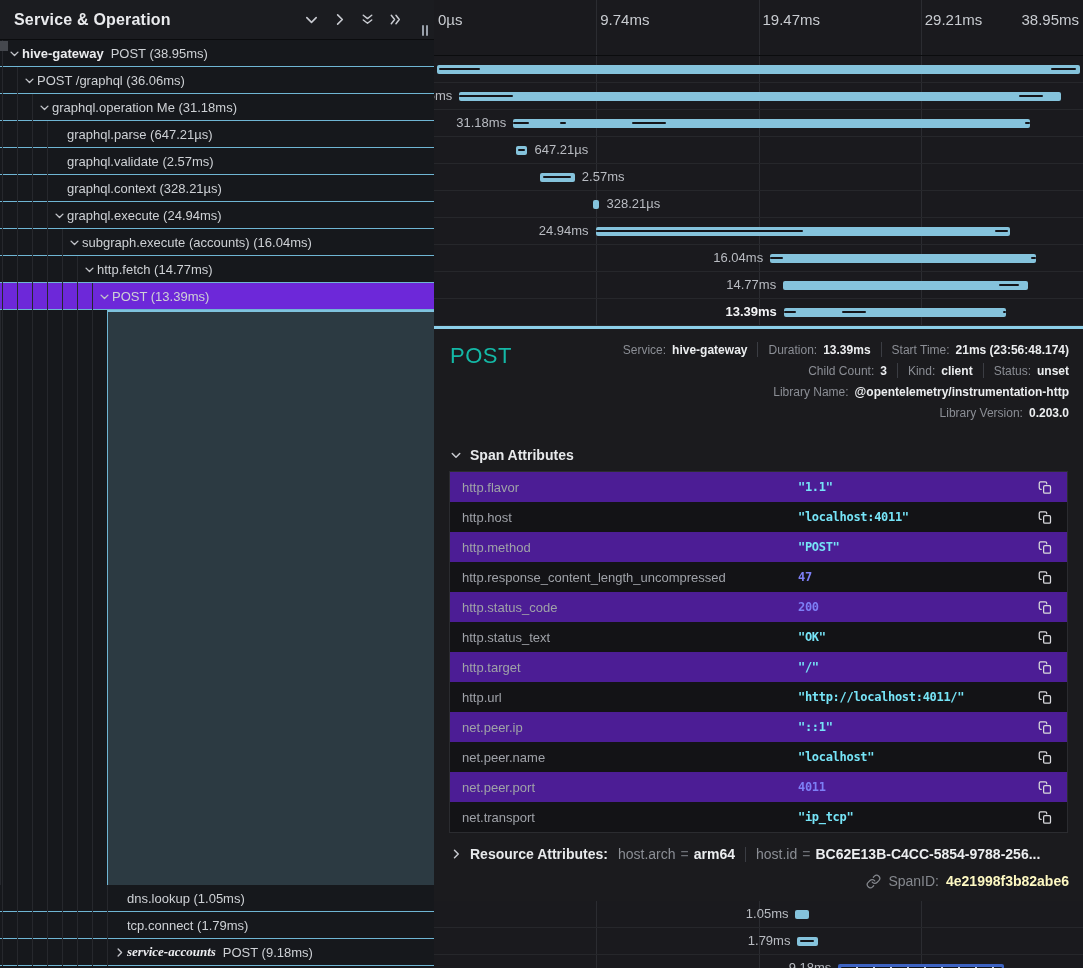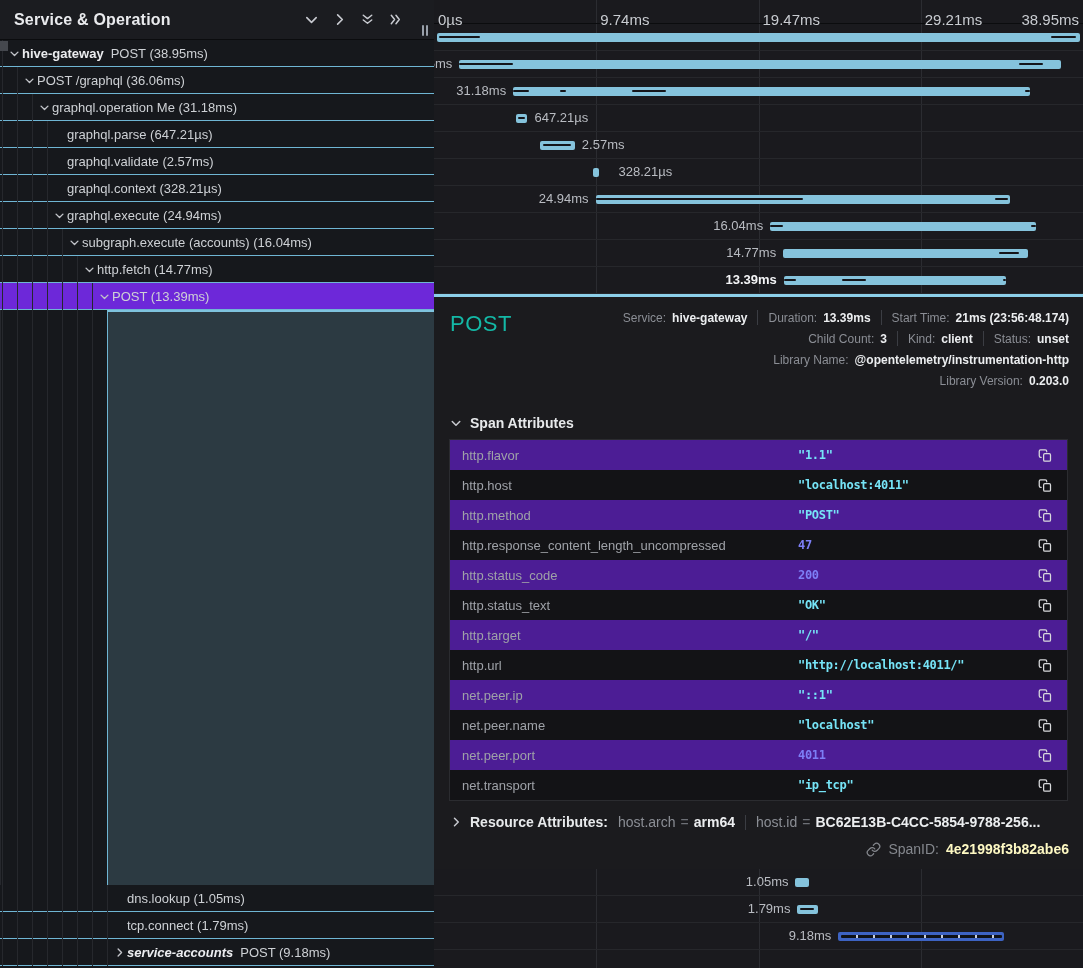--- a/index.html
+++ b/index.html
@@ -25,7 +25,7 @@
   .drag-handle { position:absolute; right:6px; bottom:3px; display:flex; gap:2px; }
   .drag-handle i { display:block; width:2px; height:11px; background:#99a0aa; border-radius:1px; }
 
-  .axis { position:relative; height:24px; border-bottom:1px solid #0b0c0e; z-index:1; }
+  .axis { position:relative; height:56px; border-bottom:1px solid #0b0c0e; z-index:1; }
   .tick { position:absolute; top:0; line-height:40px; font-size:15px; color:#c9ccd1; white-space:nowrap; }
 
   

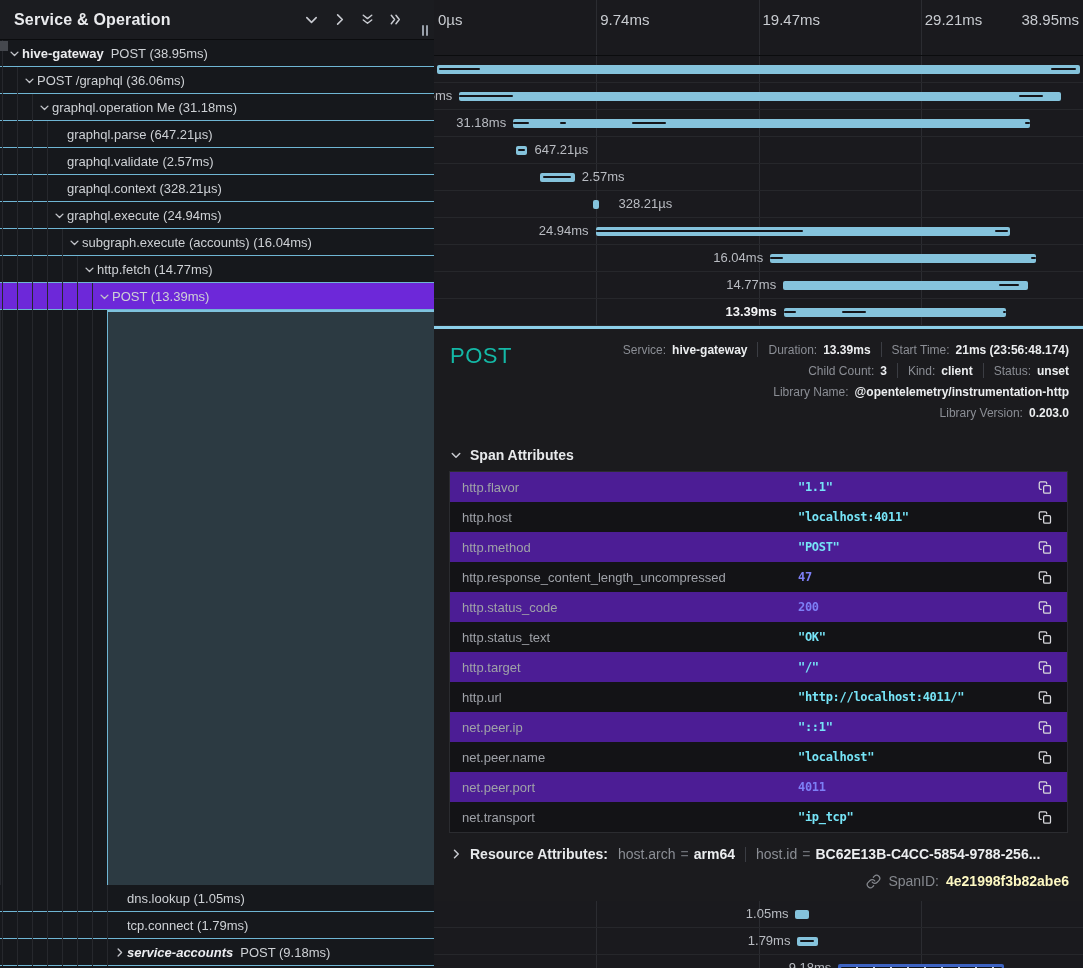--- a/index.html
+++ b/index.html
@@ -294,7 +294,7 @@
         </div>
         <div class="brow">
           <div class="bar" style="left: 24.5%; width: 1%;"></div>
-          <span class="bar-label" style="left: calc(25.5% + 7px); margin-left: 12px;">328.21µs</span>
+          <span class="bar-label" style="left: calc(25.5% + 7px);">328.21µs</span>
         </div>
         <div class="brow">
           <div class="bar" style="left: 24.9%; width: 63.8%;">

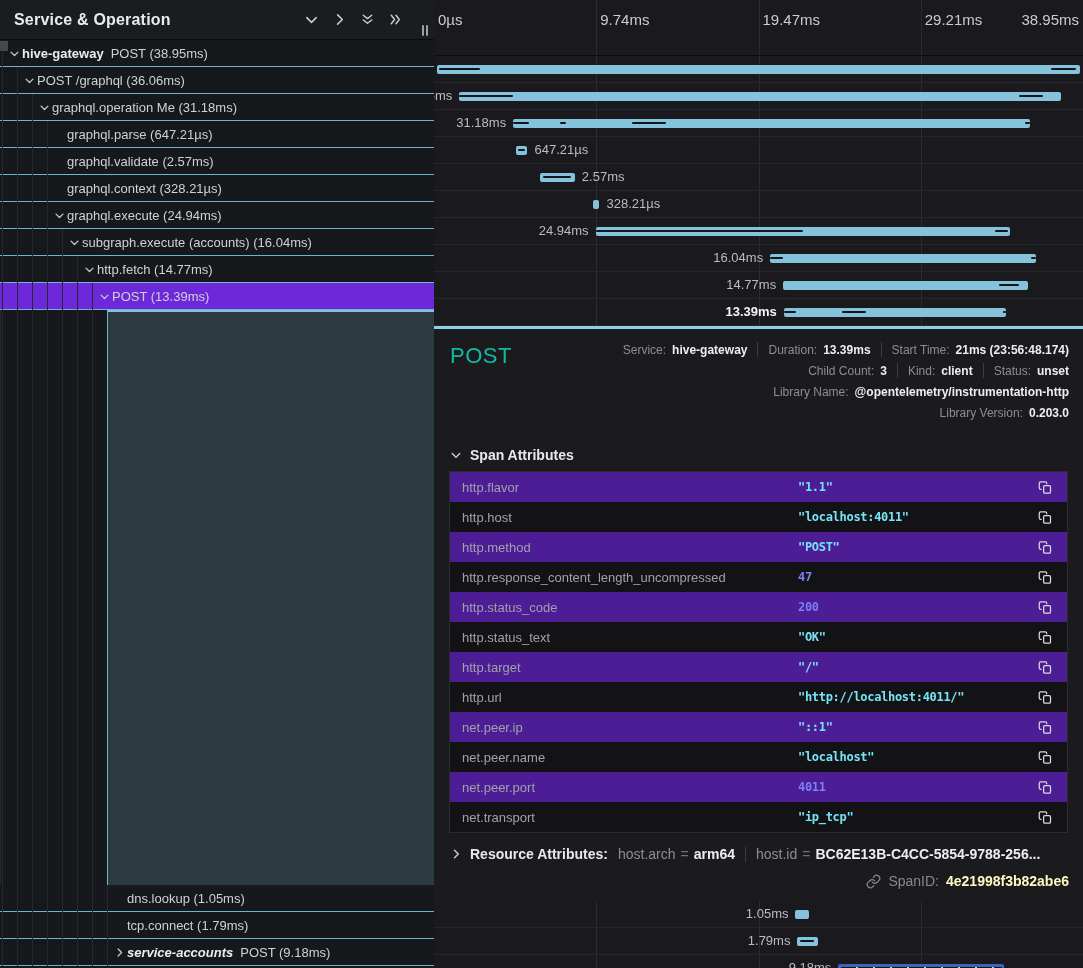--- a/index.html
+++ b/index.html
@@ -41,7 +41,7 @@
   .chev { flex:0 0 16px; display:flex; align-items:center; justify-content:center; color:#c2c4c9; }
   .chev svg { display:block; }
   .svc { font-weight:700; color:#ebecef; margin-right:7px; white-space:nowrap; }
-  .svc.ital { font-style:italic; }
+  .svc.ital { font-style:italic;font-family:Liberation Serif, serif; }
   .op  { color:#ced1d5; white-space:nowrap; }
 
   

